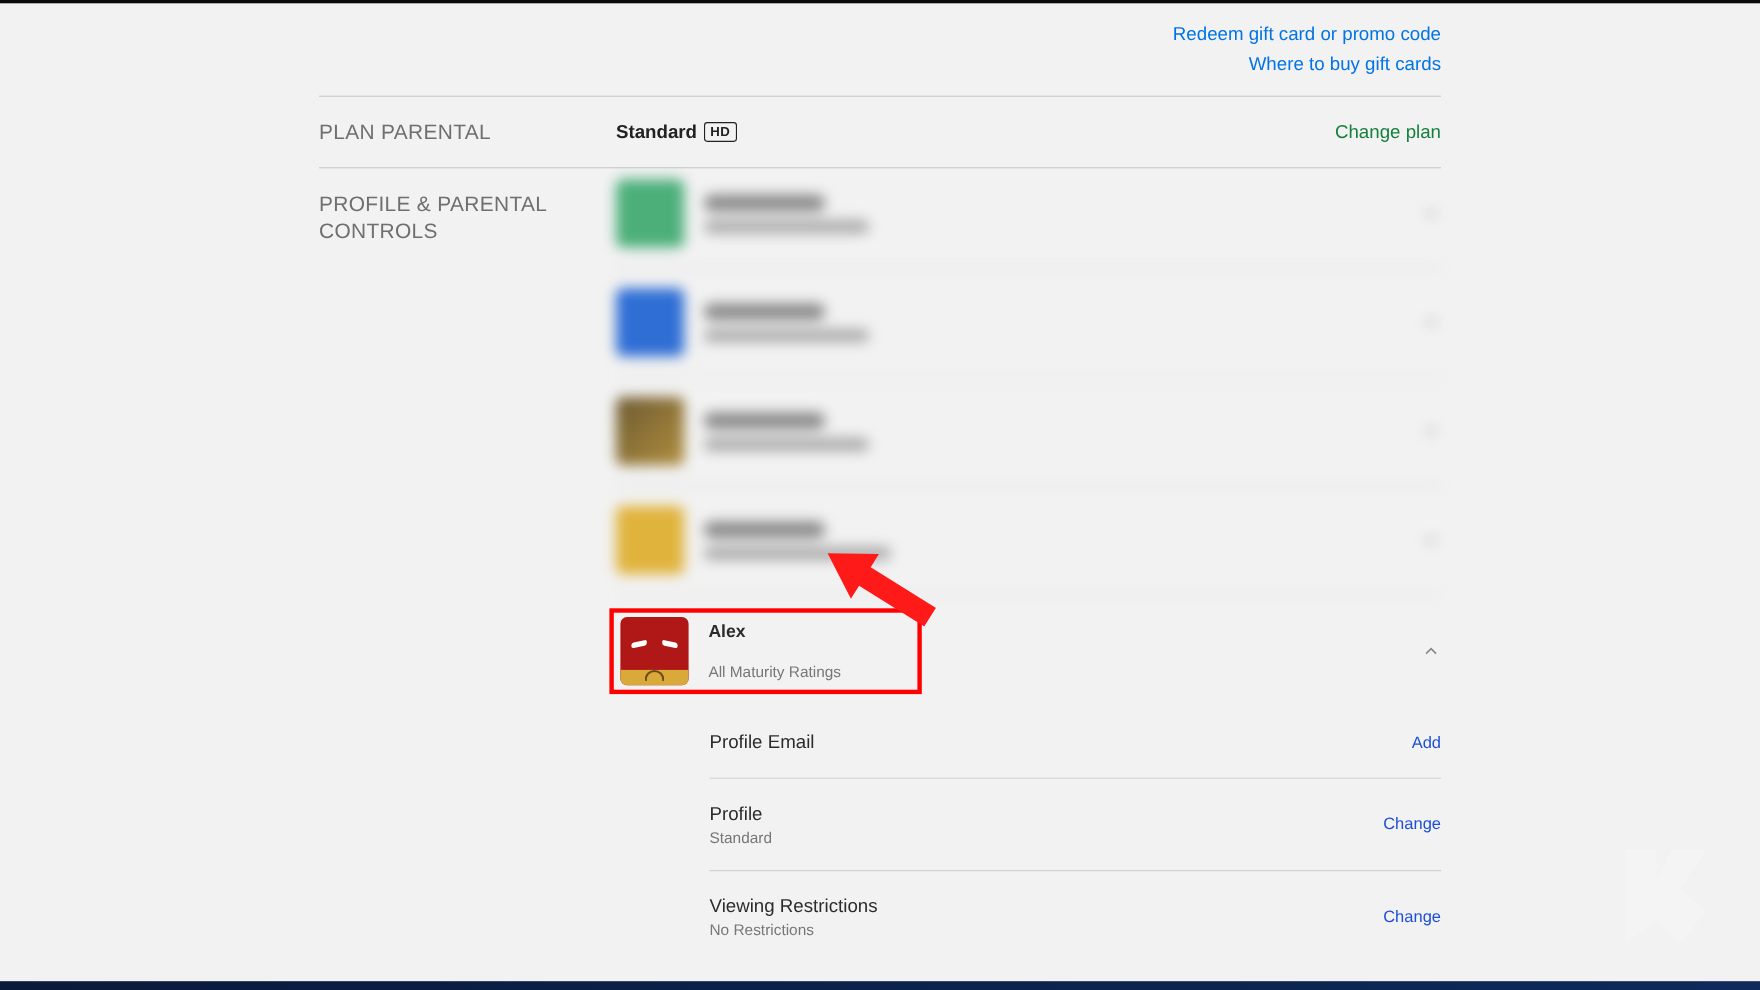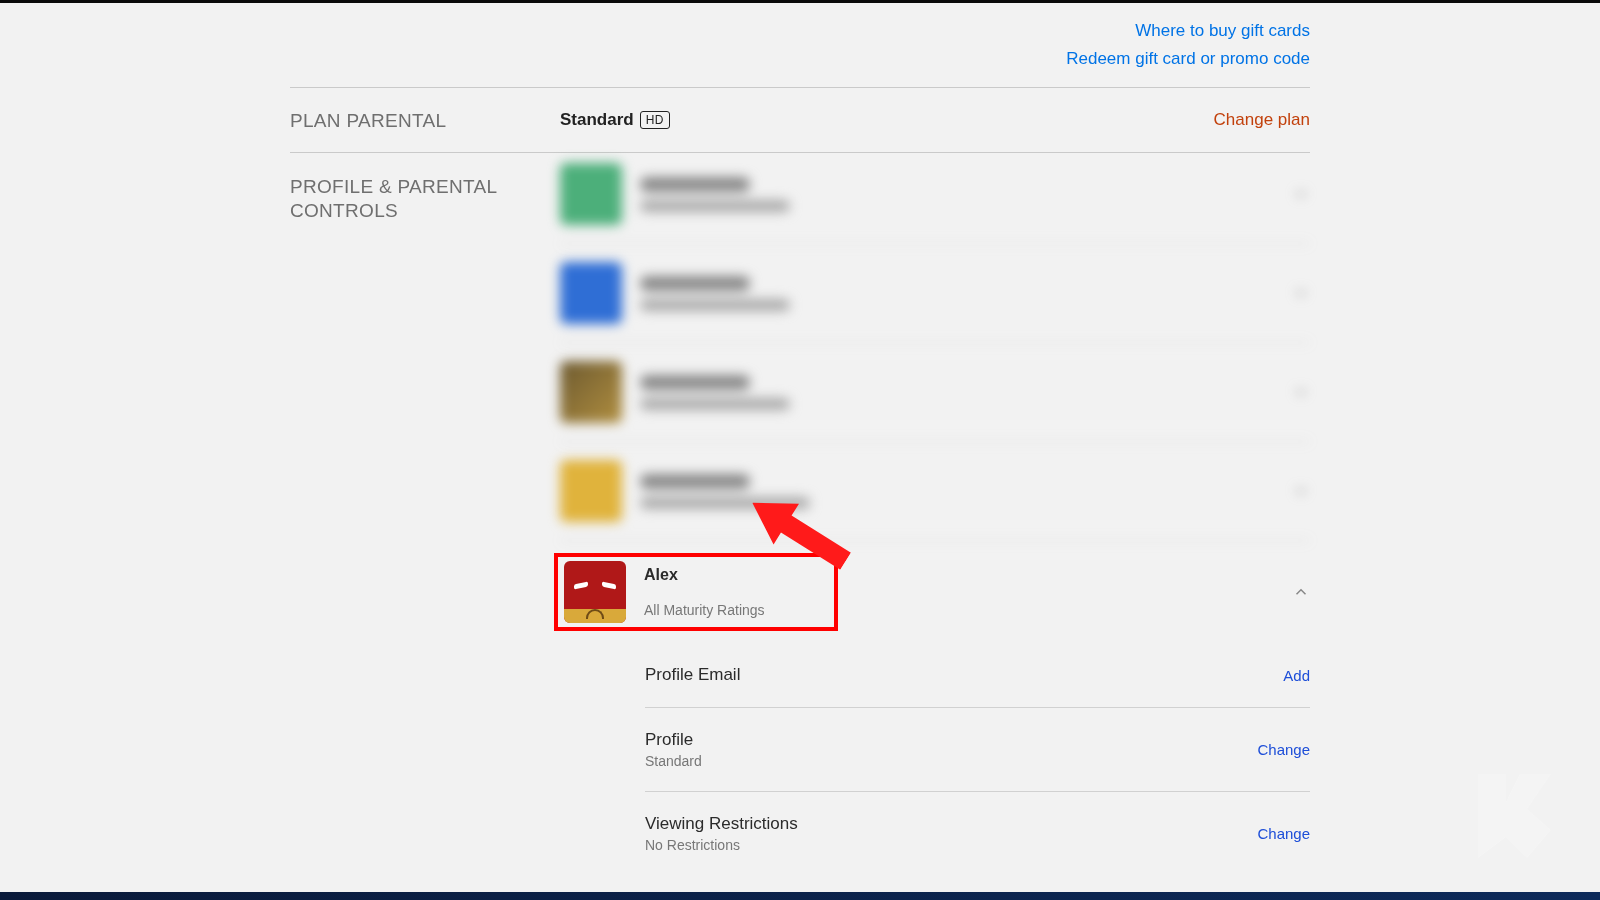--- a/index.html
+++ b/index.html
@@ -216,8 +216,8 @@
 <div class="container">
 
   <div class="top-links">
+    <a href="#">Redeem gift card or promo code</a>
     <a href="#">Where to buy gift cards</a>
-    <a href="#">Redeem gift card or promo code</a>
   </div>
 
   <hr class="section-divider">

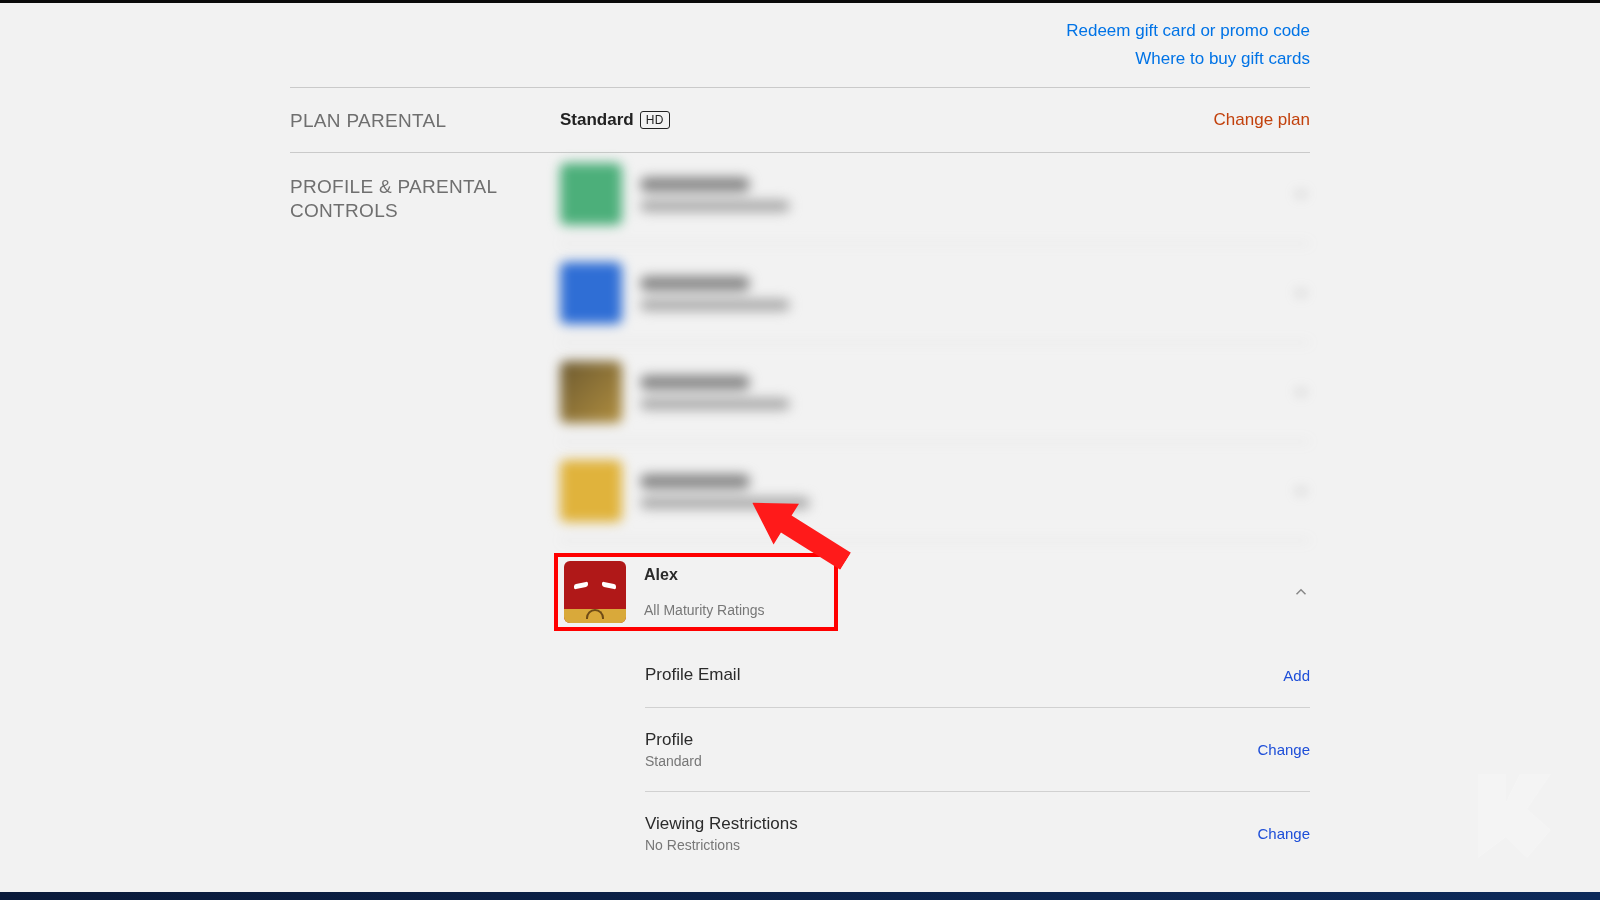--- a/index.html
+++ b/index.html
@@ -70,7 +70,7 @@
     border: 1.5px solid #222;
     border-radius: 3px;
     font-size: 12px;
-    font-weight: 400;
+    font-weight: 700;
     padding: 1px 5px;
     letter-spacing: 0.5px;
   }

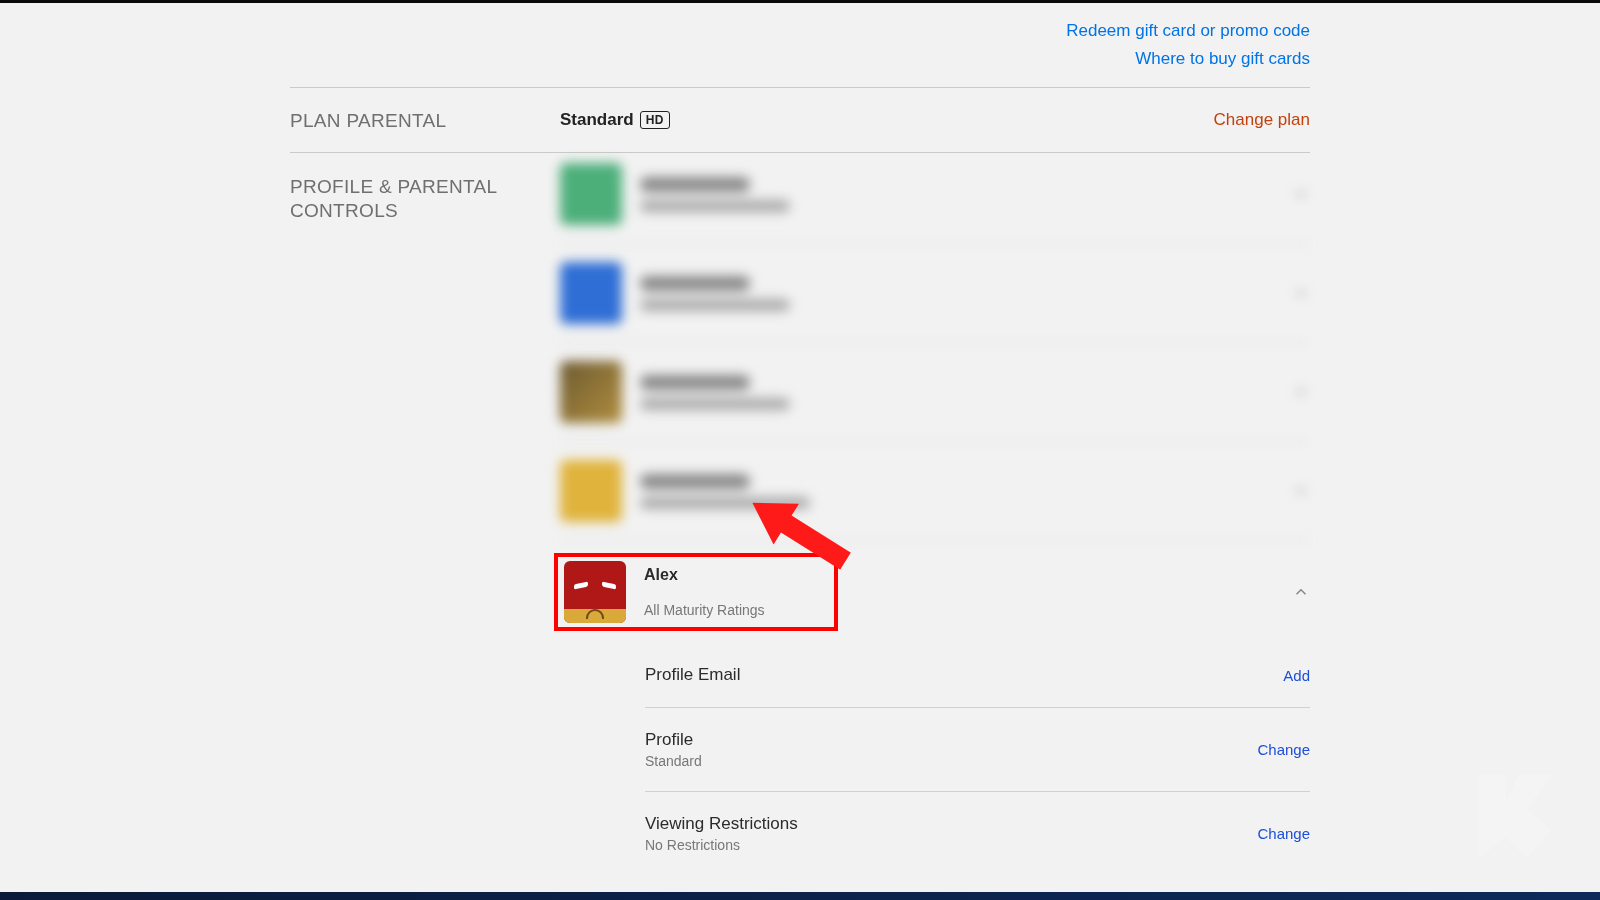--- a/index.html
+++ b/index.html
@@ -75,7 +75,7 @@
     letter-spacing: 0.5px;
   }
   .link-action {
-    color: #c2410c;
+    color: #15803d;
     text-decoration: none;
     font-size: 17px;
     cursor: pointer;

